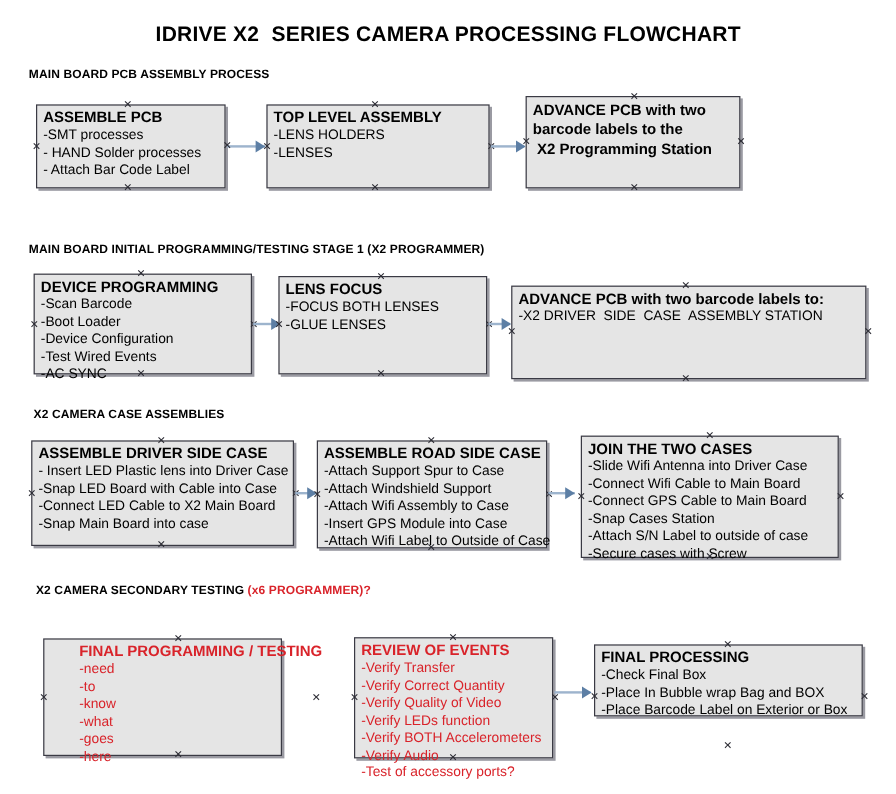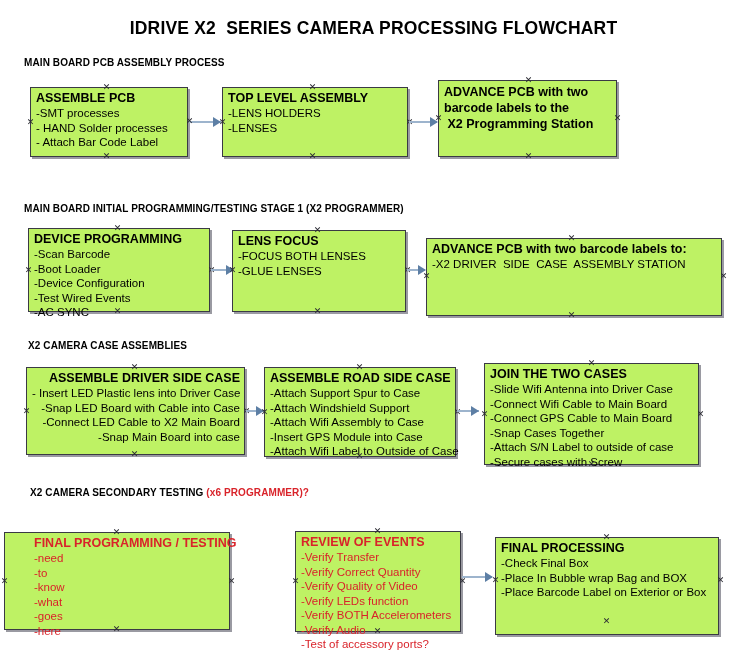--- a/index.html
+++ b/index.html
@@ -43,7 +43,7 @@
   }
   .node {
     position: absolute;
-    background: #bef264;
+    background: #e5e5e5;
     border: 1px solid #3a3a44;
     box-shadow: 2px 2px 0 0 #9a9aa2;
     box-sizing: border-box;

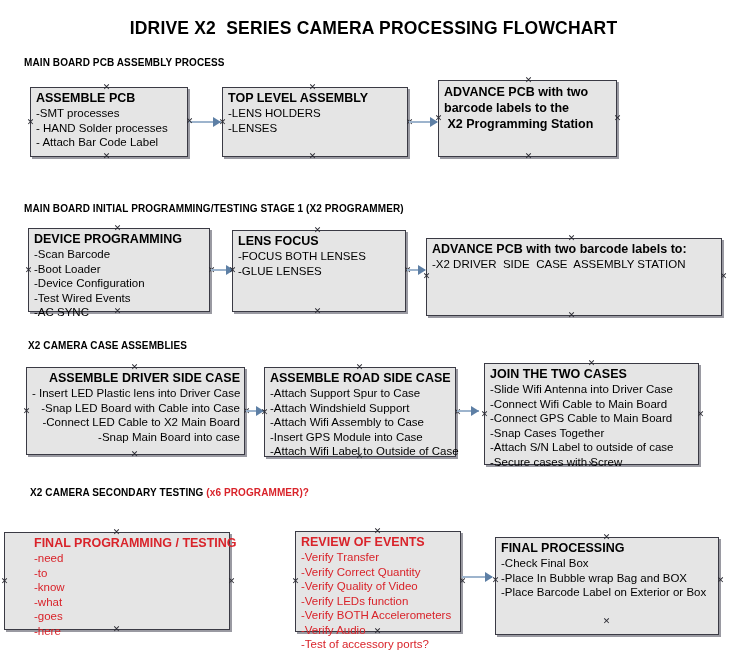--- a/index.html
+++ b/index.html
@@ -191,7 +191,7 @@
 
   <div class="section-head" style="left:28px; top:340px;">X2 CAMERA CASE ASSEMBLIES</div>
 
-  <div class="node" style="left:26px; top:367px; width:219px; height:88px;text-align:right;">
+  <div class="node" style="left:26px; top:367px; width:219px; height:88px;">
     <div class="node-title">ASSEMBLE DRIVER SIDE CASE</div>
     <div class="node-line">- Insert LED Plastic lens into Driver Case</div>
     <div class="node-line">-Snap LED Board with Cable into Case</div>

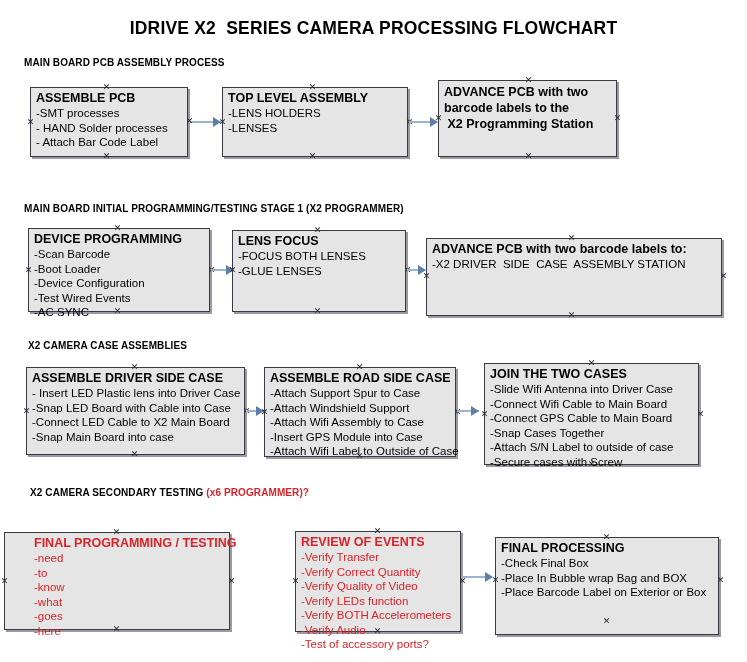--- a/index.html
+++ b/index.html
@@ -227,7 +227,7 @@
     <div class="node-line">-Slide Wifi Antenna into Driver Case</div>
     <div class="node-line">-Connect Wifi Cable to Main Board</div>
     <div class="node-line">-Connect GPS Cable to Main Board</div>
-    <div class="node-line">-Snap Cases Together</div>
+    <div class="node-line">-Snap Cases Station</div>
     <div class="node-line">-Attach S/N Label to outside of case</div>
     <div class="node-line">-Secure cases with Screw</div>
     <div class="handle" style="left:-5px; top:46px;"></div>

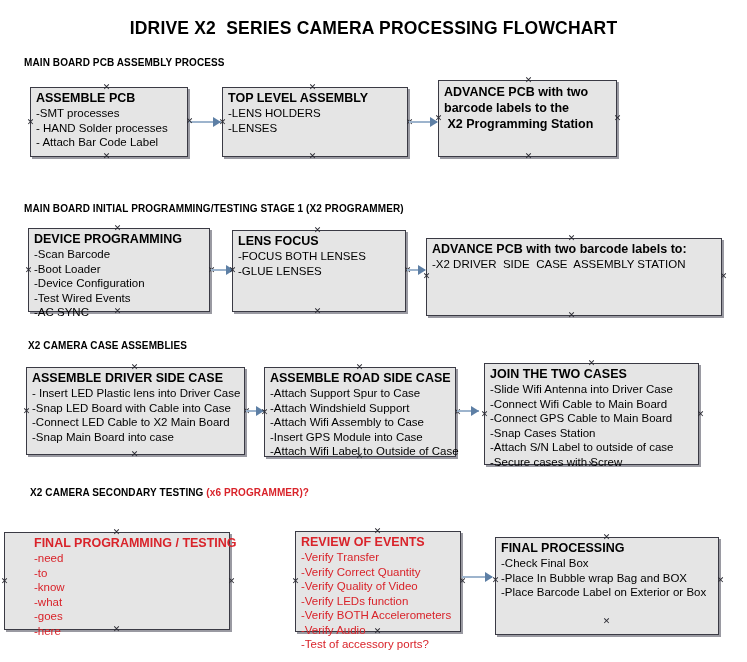--- a/index.html
+++ b/index.html
@@ -238,7 +238,7 @@
 
   <div class="section-head" style="left:30px; top:487px;"><span>X2 CAMERA SECONDARY TESTING </span><span class="accent">(x6 PROGRAMMER)?</span></div>
 
-  <div class="node red" style="left:4px; top:532px; width:226px; height:98px;padding-left:29px;">
+  <div class="node red" style="left:36px; top:532px; width:199px; height:98px;padding-left:29px;">
     <div class="node-title">FINAL PROGRAMMING / TESTING</div>
     <div class="node-line">-need</div>
     <div class="node-line">-to</div>

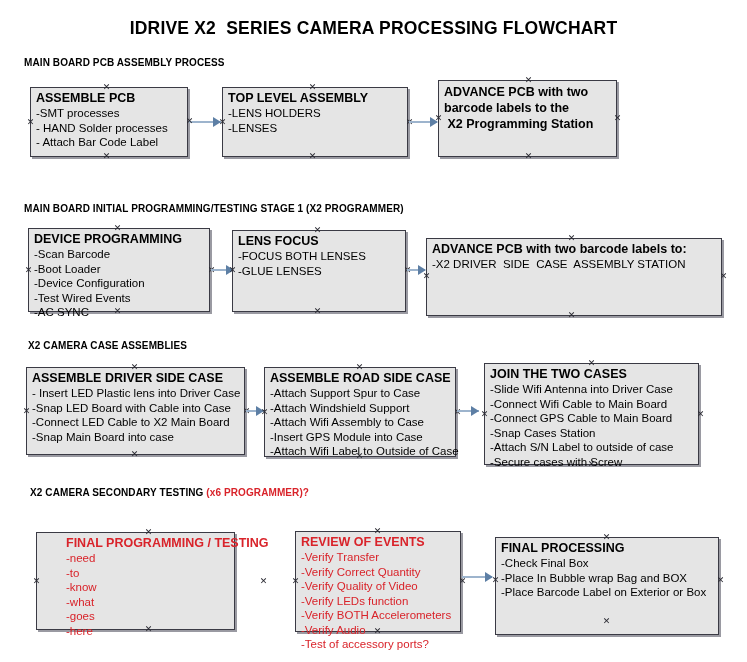--- a/index.html
+++ b/index.html
@@ -270,7 +270,7 @@
   <div class="conn" style="left:462px; top:576px; width:30px;"></div>
   <div class="arrow" style="left:485px; top:572px;"></div>
 
-  <div class="node" style="left:495px; top:537px; width:224px; height:98px;">
+  <div class="node" style="left:495px; top:537px; width:224px; height:60px;">
     <div class="node-title">FINAL PROCESSING</div>
     <div class="node-line">-Check Final Box</div>
     <div class="node-line">-Place In Bubble wrap Bag and BOX</div>

